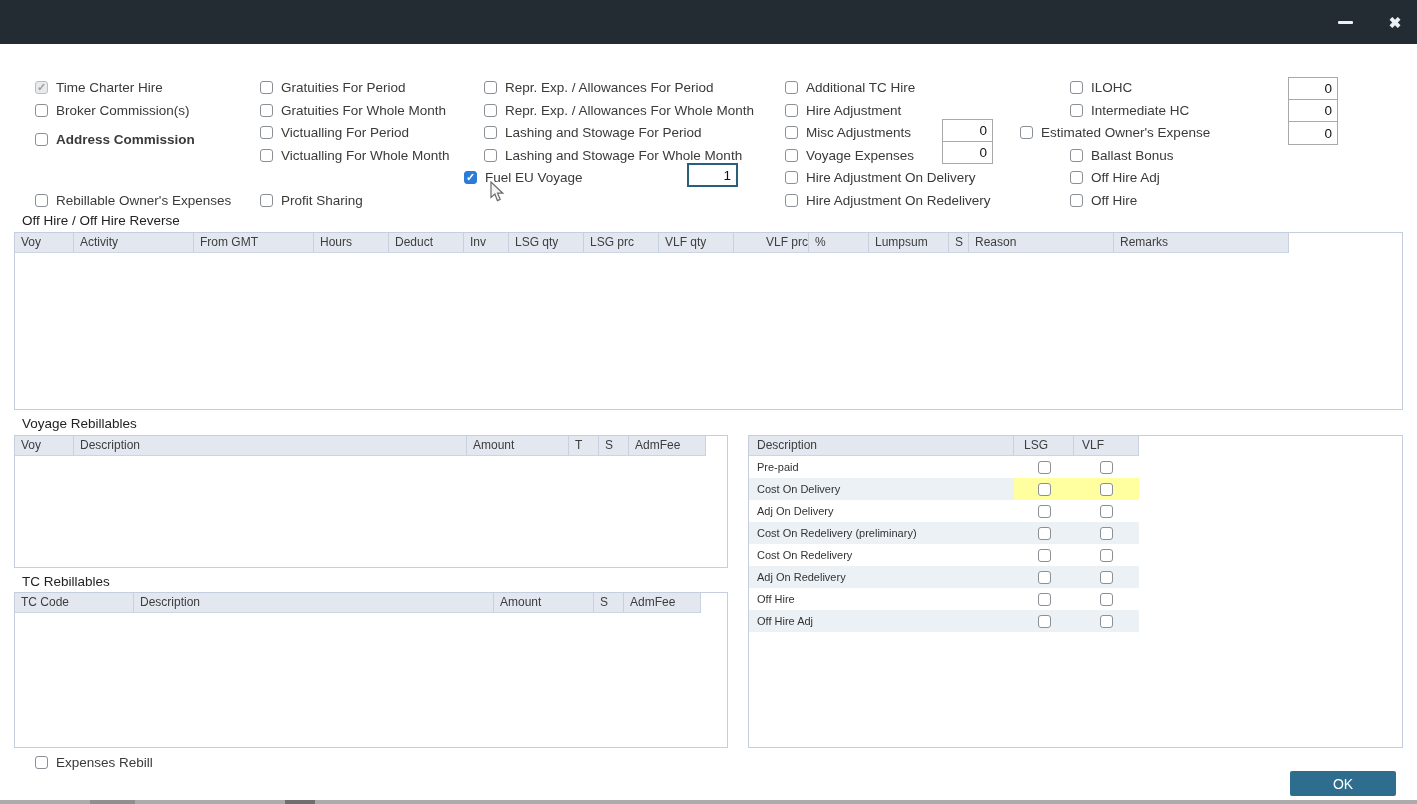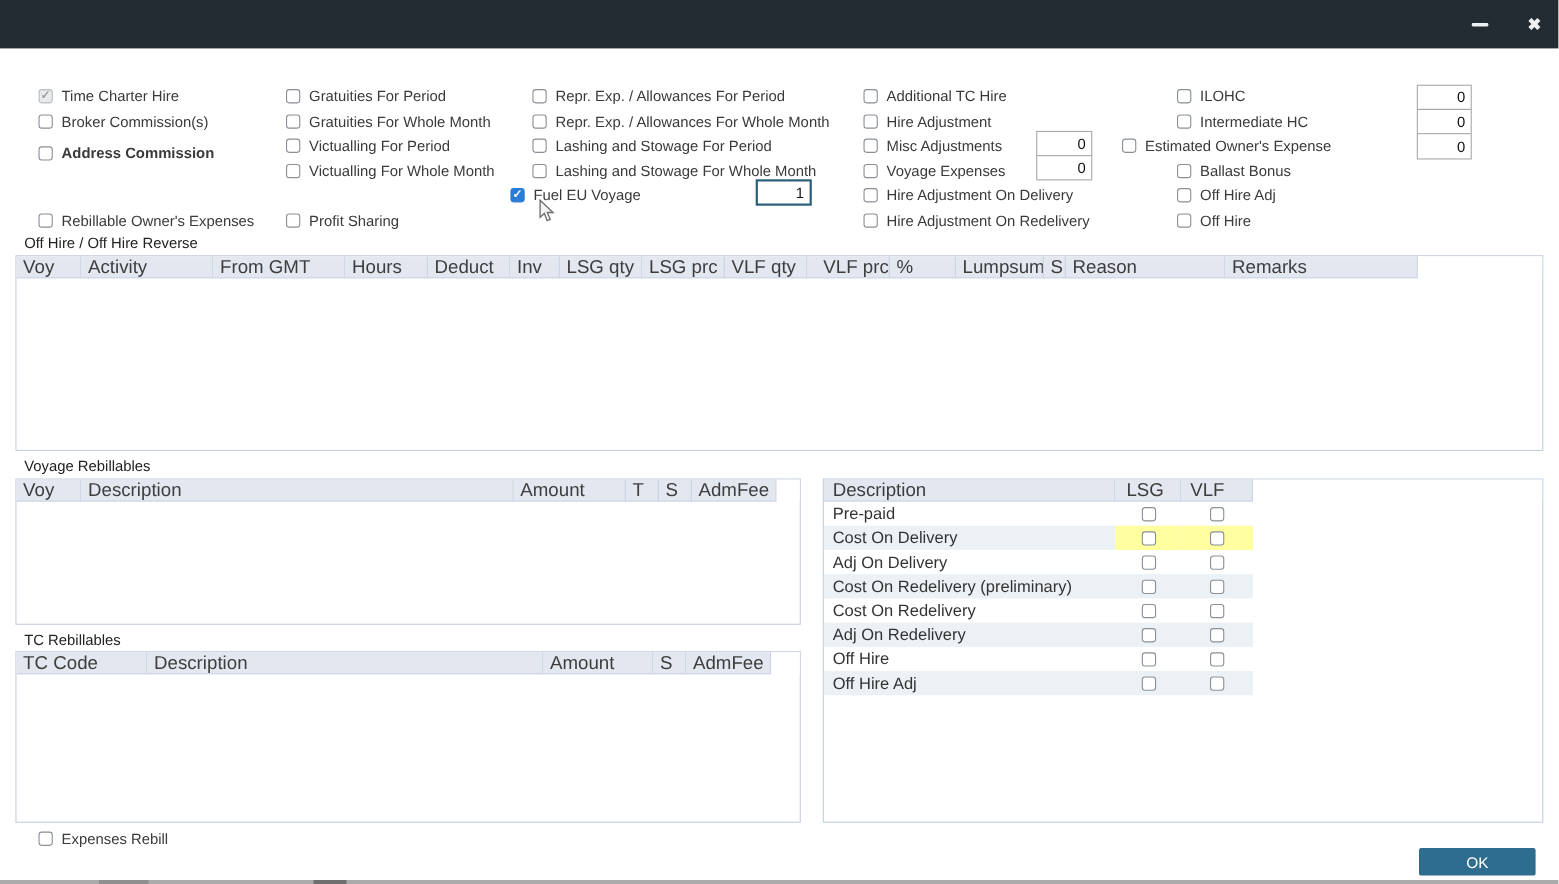--- a/index.html
+++ b/index.html
@@ -29,7 +29,7 @@
   
   .tbl{position:absolute;box-sizing:border-box;background:#fff;border:1px solid #c5cedd;}
   .thead{display:flex;height:20px;}
-  .th{box-sizing:border-box;height:20px;line-height:19px;padding-left:6px;font-size:17px;color:#3d3d3d;
+  .th{box-sizing:border-box;height:20px;line-height:19px;padding-left:6px;font-size:12px;color:#3d3d3d;
       background:#e3e7f0;border-right:1px solid #c9d1e1;border-bottom:1px solid #cdd5e4;
       overflow:hidden;white-space:nowrap;flex:none;}
   .thfill{flex:1;background:#fff;}

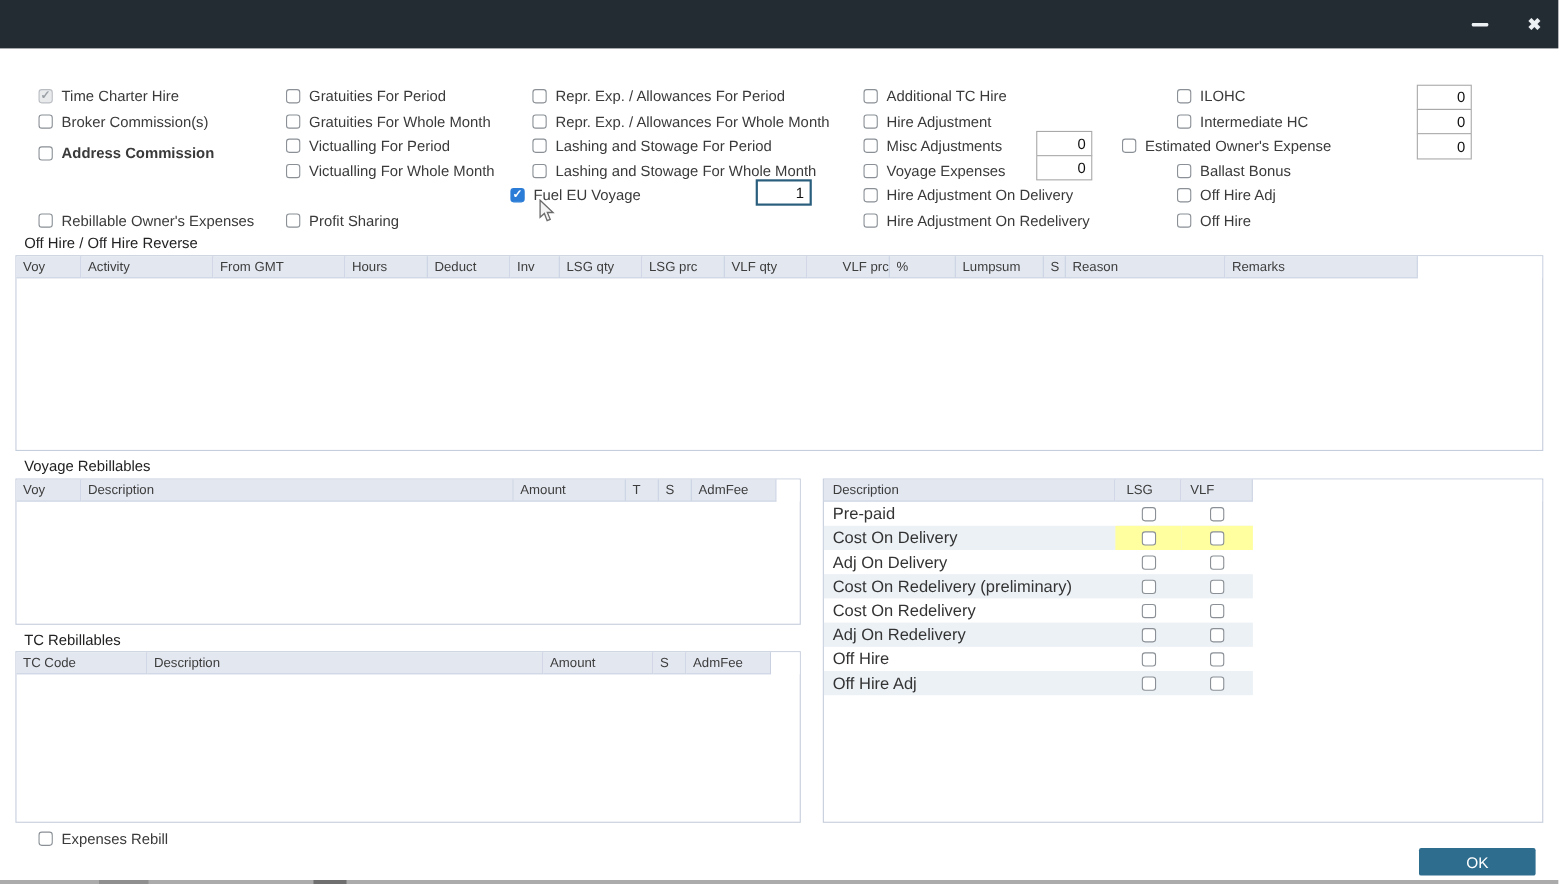--- a/index.html
+++ b/index.html
@@ -37,7 +37,7 @@
   .tbody{width:390px;}
   .crow{display:flex;height:22px;align-items:center;}
   .tbody .crow:nth-child(even){background:#ecf1f6;}
-  .cdesc{width:265px;box-sizing:border-box;padding-left:8px;font-size:15px;color:#333;white-space:nowrap;}
+  .cdesc{width:265px;box-sizing:border-box;padding-left:8px;font-size:11px;color:#333;white-space:nowrap;}
   .ccell{box-sizing:border-box;display:flex;align-items:center;justify-content:center;height:22px;}
   .ccell.hl{background:#ffffa0;}
   

